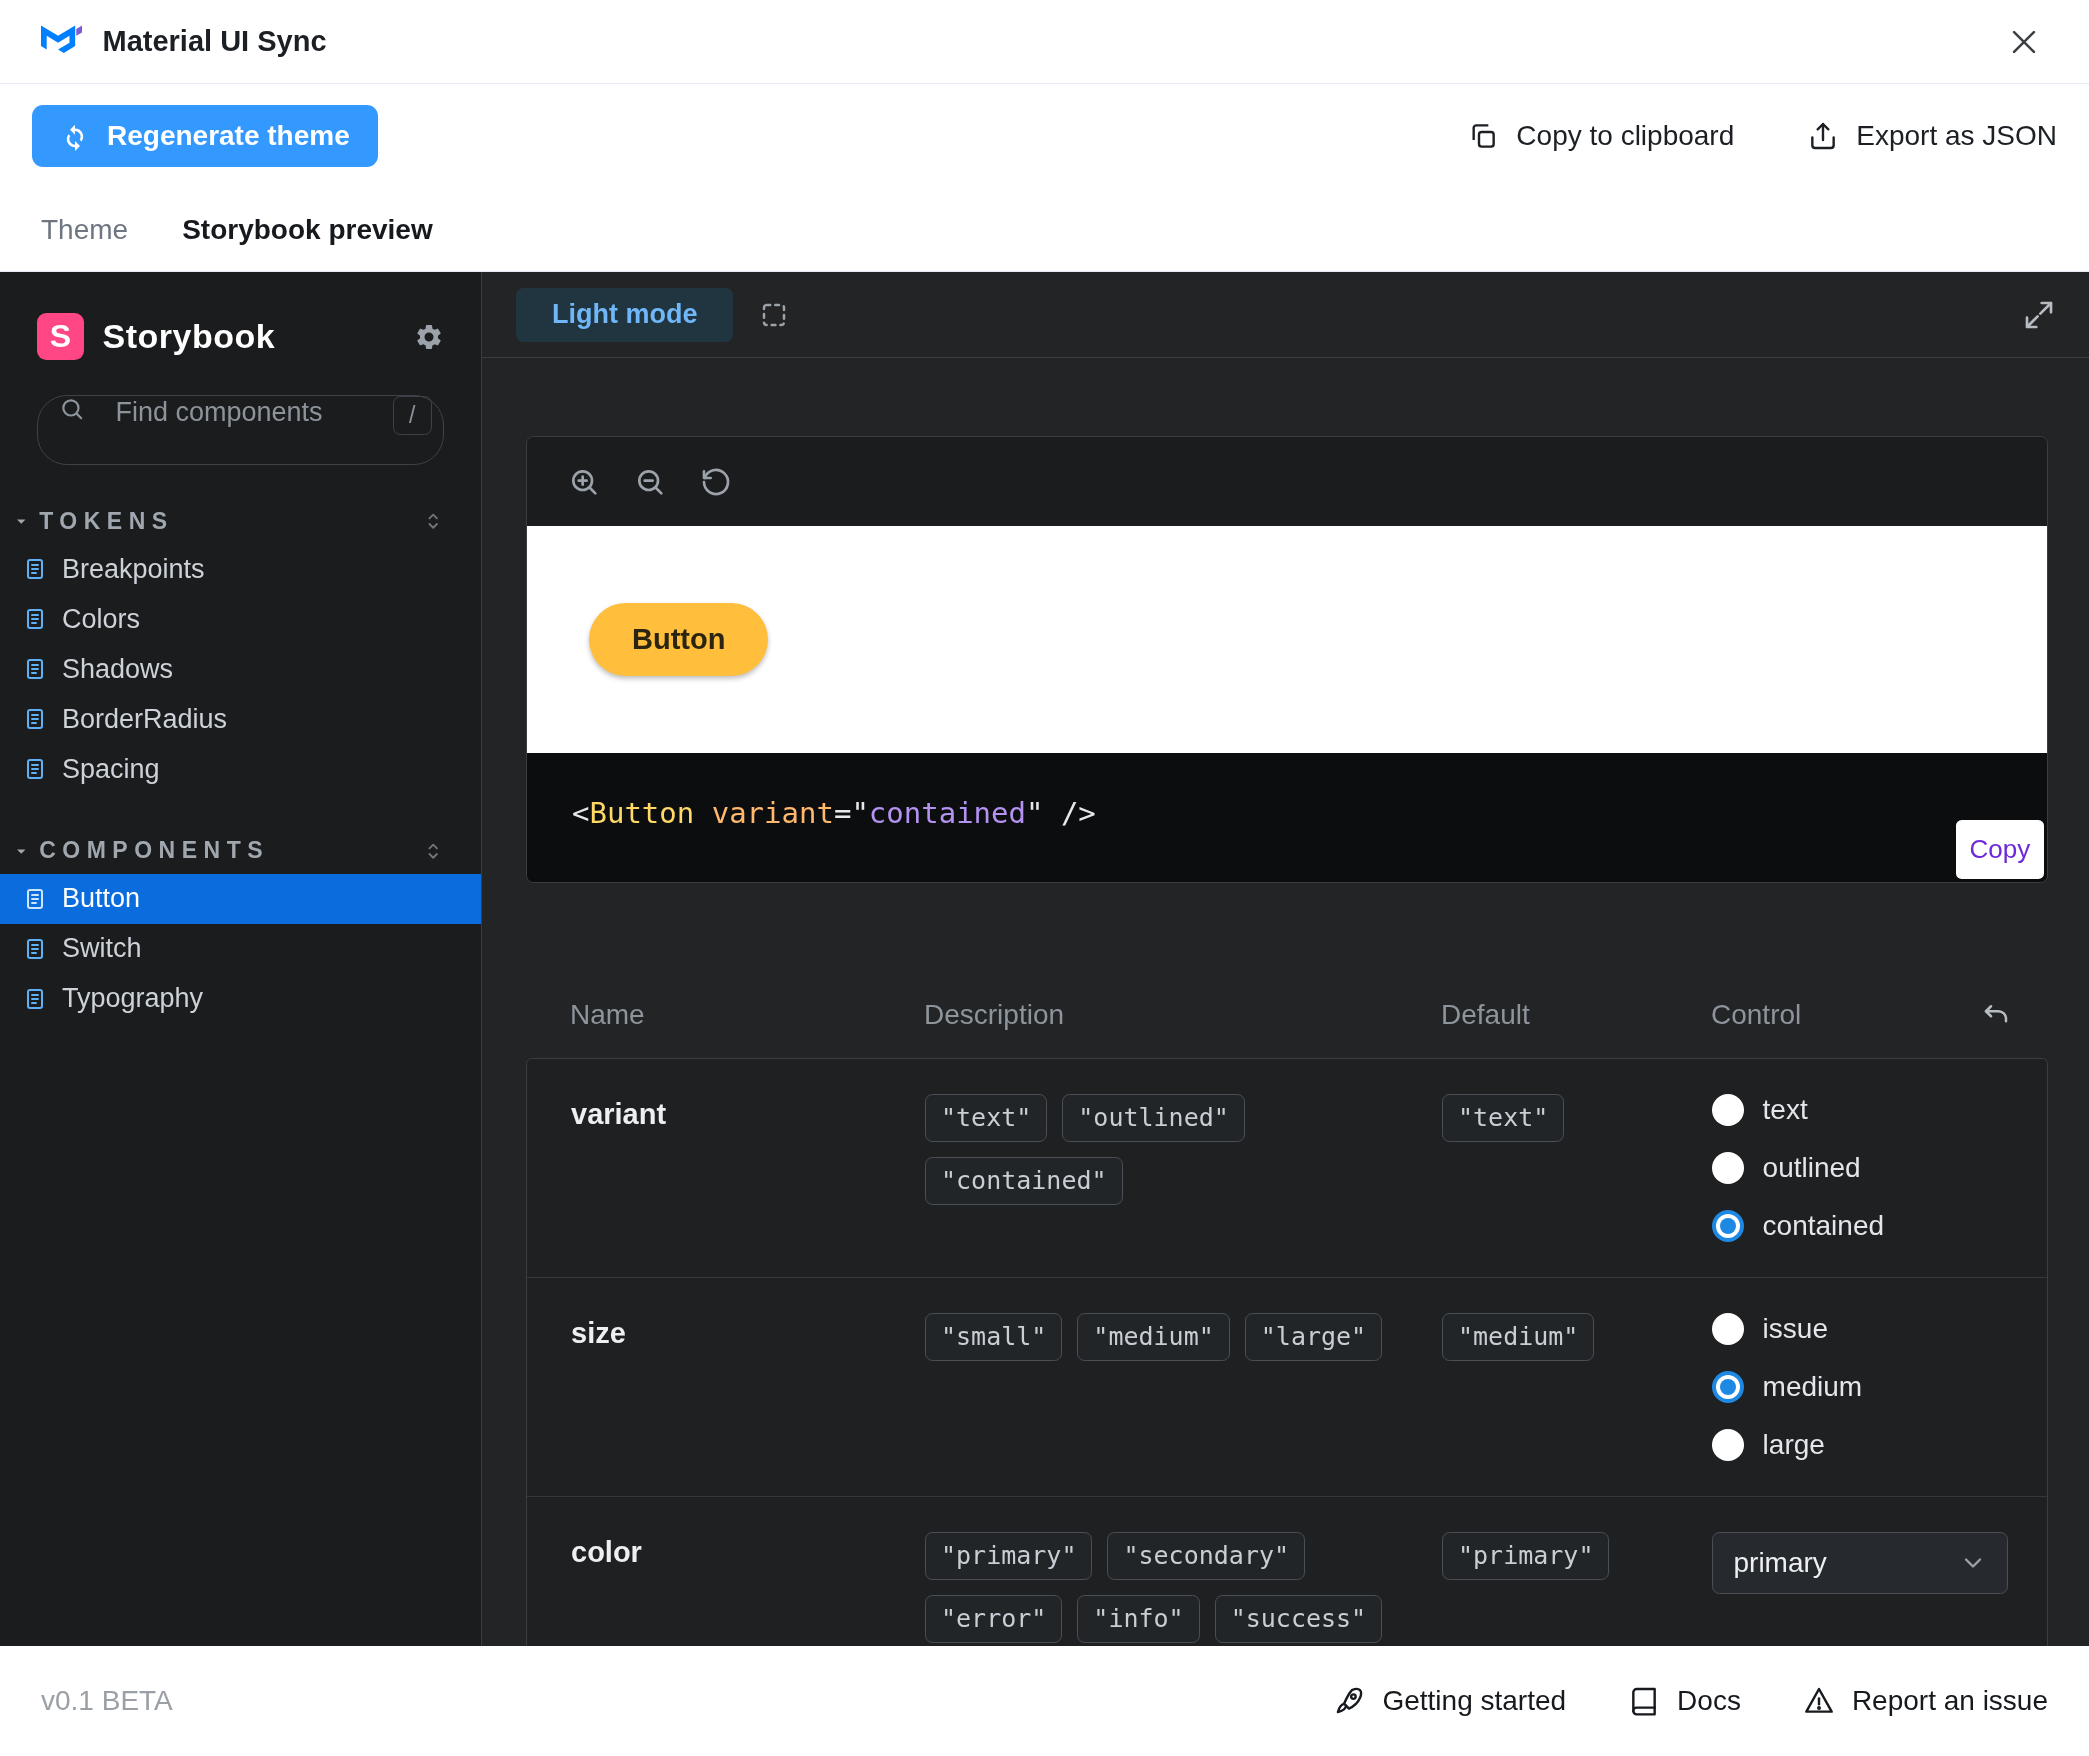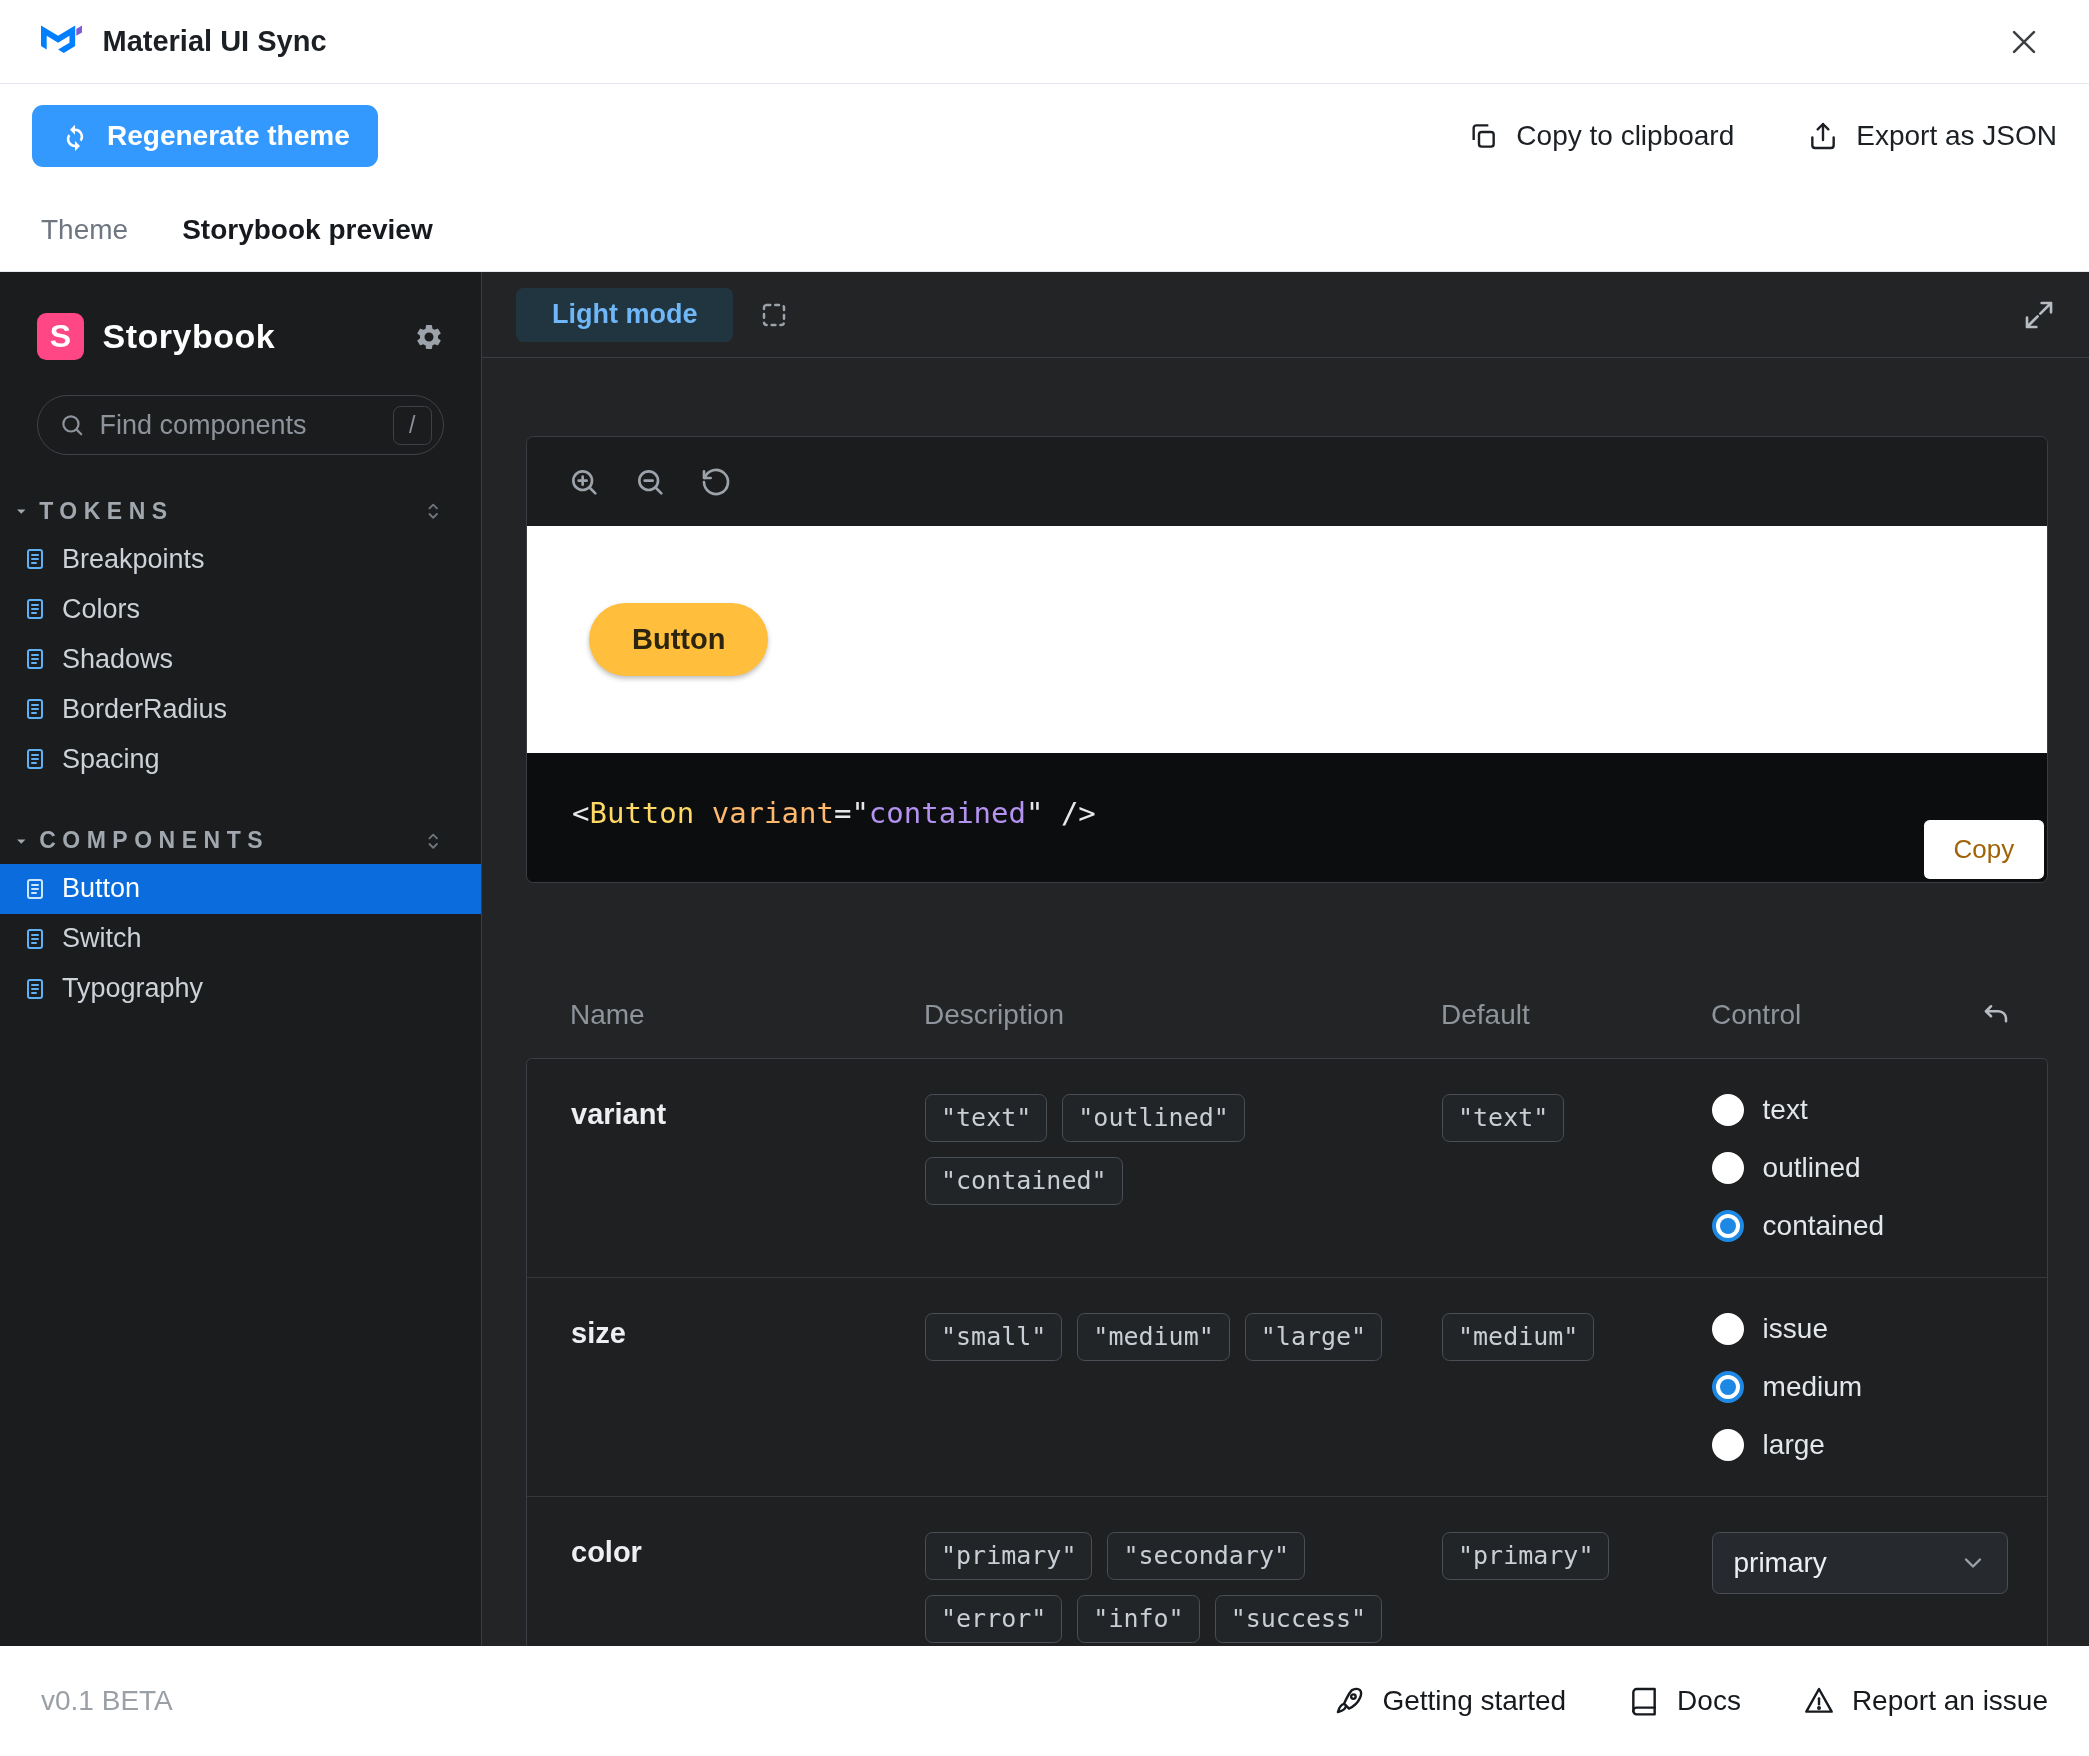--- a/index.html
+++ b/index.html
@@ -39,8 +39,8 @@
        font-weight:800;font-size:32px;display:flex;align-items:center;justify-content:center}
   .brand-name{color:#fff;font-size:34px;font-weight:800;letter-spacing:0.5px}
   .gear{margin-left:auto;color:#9CA2A9;cursor:pointer;display:flex}
-  .search{margin:35px 37px 0;height:60px;border:0.9px solid #3E4248;border-radius:30px;
-       display:flex;align-items:center;gap:13px;padding:0 11.2px 0 20.5px;color:#8D939B}
+  .search{margin:35px 37px 0;height:70px;border:0.9px solid #3E4248;border-radius:30px;
+       display:flex;align-items:flex-start;gap:29px;padding:0 11.2px 0 20.5px;color:#8D939B}
   .search input{flex:1;min-width:0;background:transparent;border:none;outline:none;
        color:#E3E6EA;font-size:27px;font-family:inherit}
   .search input::placeholder{color:#8D939B}

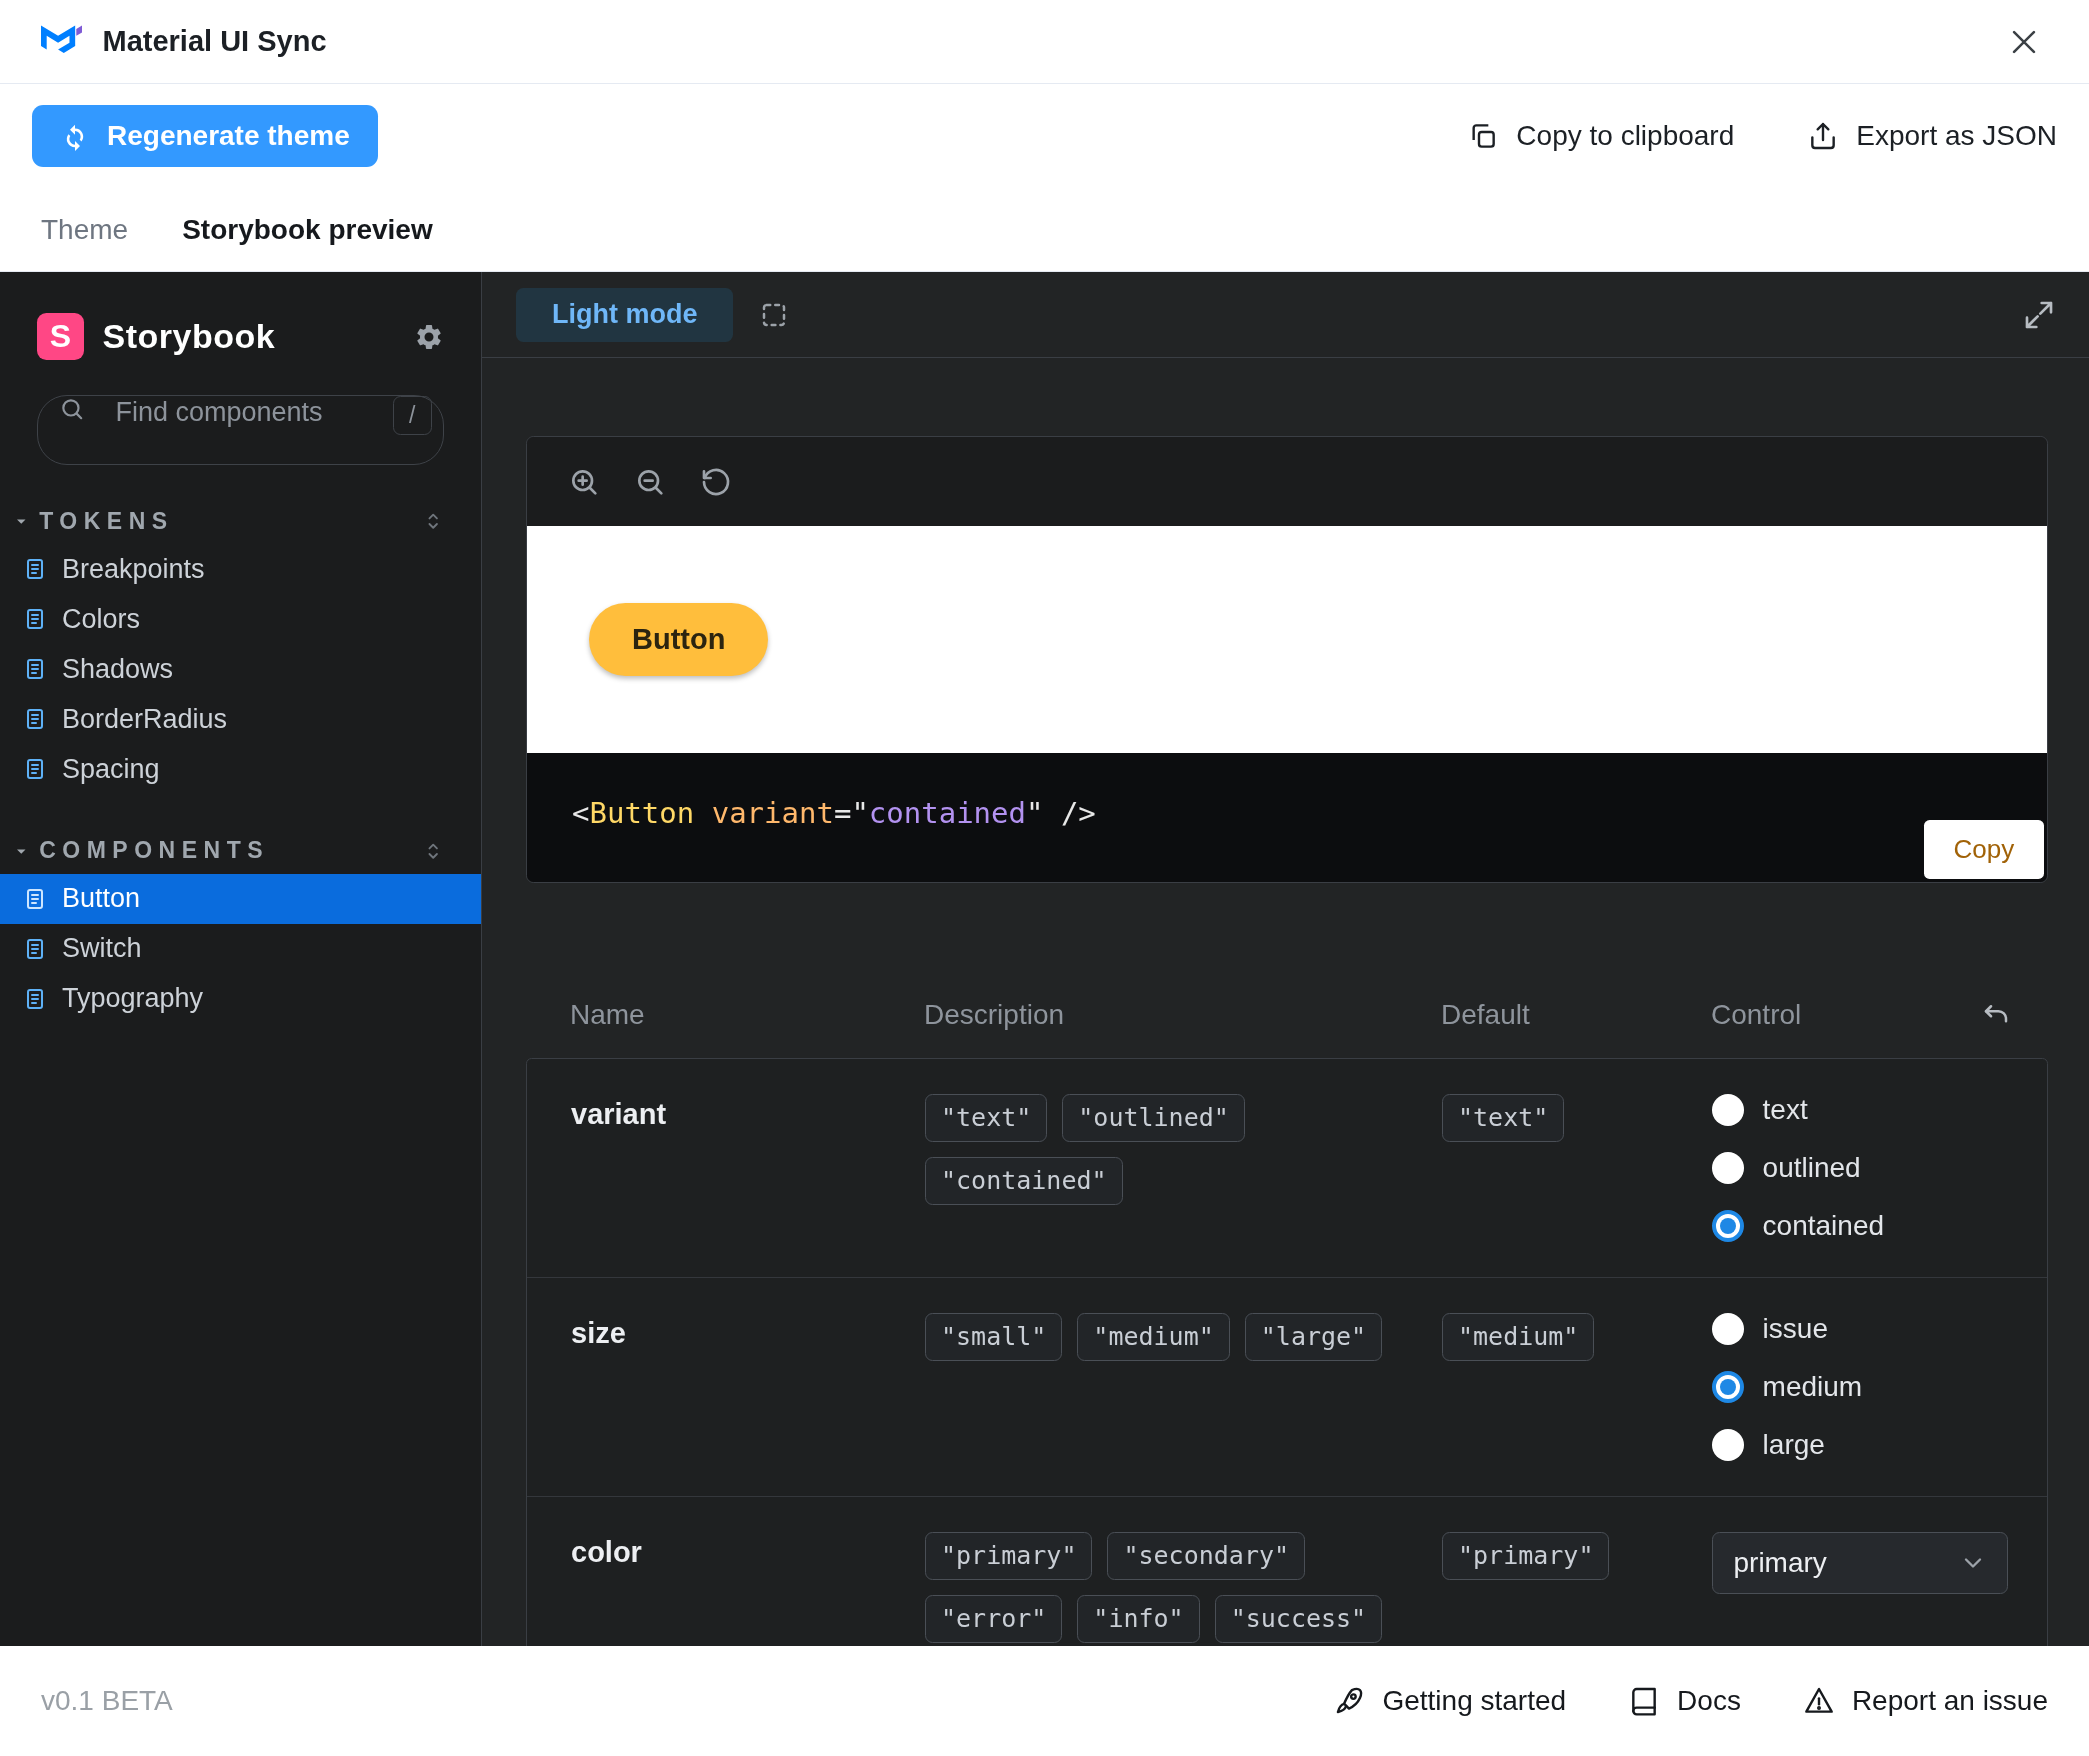--- a/index.html
+++ b/index.html
@@ -76,8 +76,8 @@
   .tk-tag{color:#FFD866}
   .tk-attr{color:#FFB86C}
   .tk-str{color:#B392F0}
-  .copy-btn{position:absolute;right:2.8px;bottom:2.8px;background:#fff;color:#a16207;
-       font-size:26px;font-weight:500;padding:14px 30px;border-radius:5.6px;cursor:pointer;
+  .copy-btn{position:absolute;right:2.8px;bottom:2.8px;background:#fff;color:#6d28d9;
+       font-size:26px;font-weight:500;padding:14px 14px;border-radius:5.6px;cursor:pointer;
        font-family:"Liberation Sans",sans-serif}
 
   

